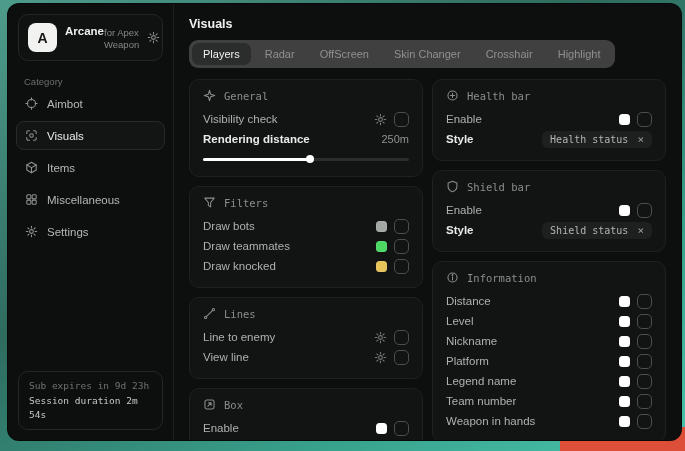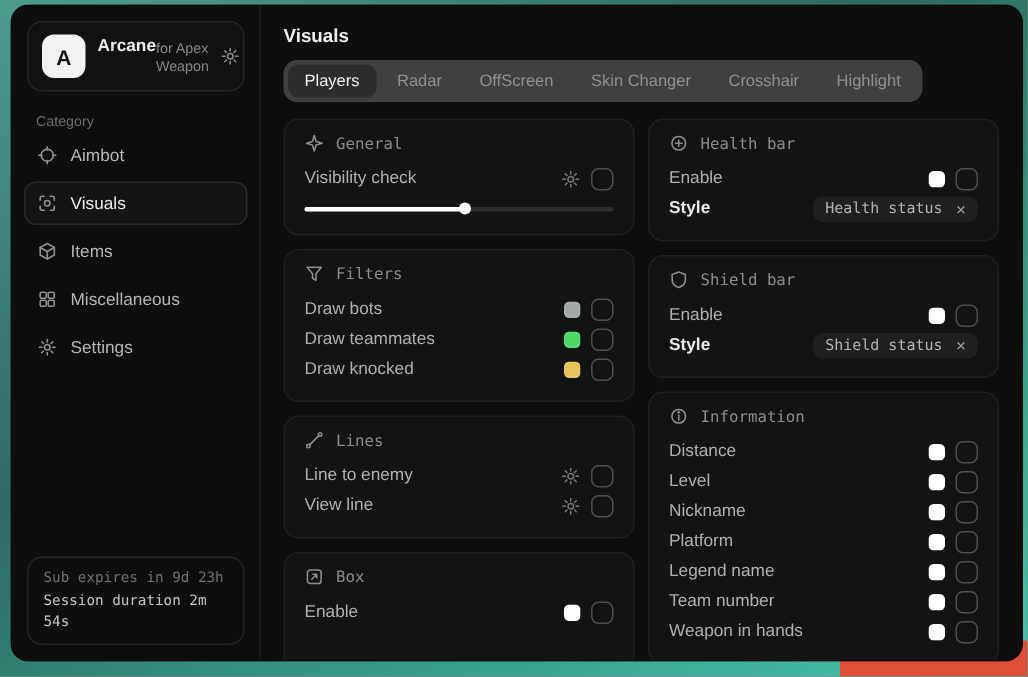--- a/index.html
+++ b/index.html
@@ -181,6 +181,12 @@
                 <span class="checkbox"></span>
               </span>
             </div>
+            <div class="row">
+              <span class="row-label em">Rendering distance</span>
+              <span class="controls">
+                <span class="val">250m</span>
+              </span>
+            </div>
             <div class="slider">
               <div class="slider-track"></div>
               <div class="slider-fill" style="width: 52%;"></div>

